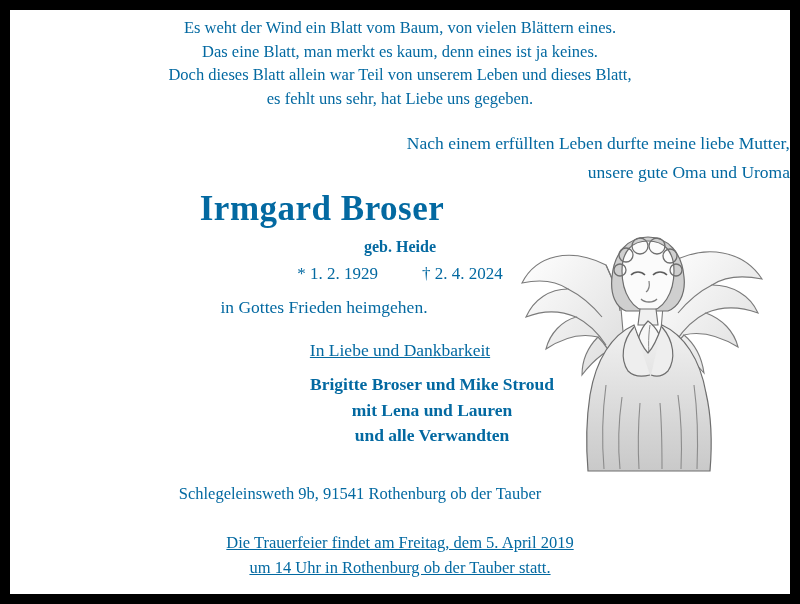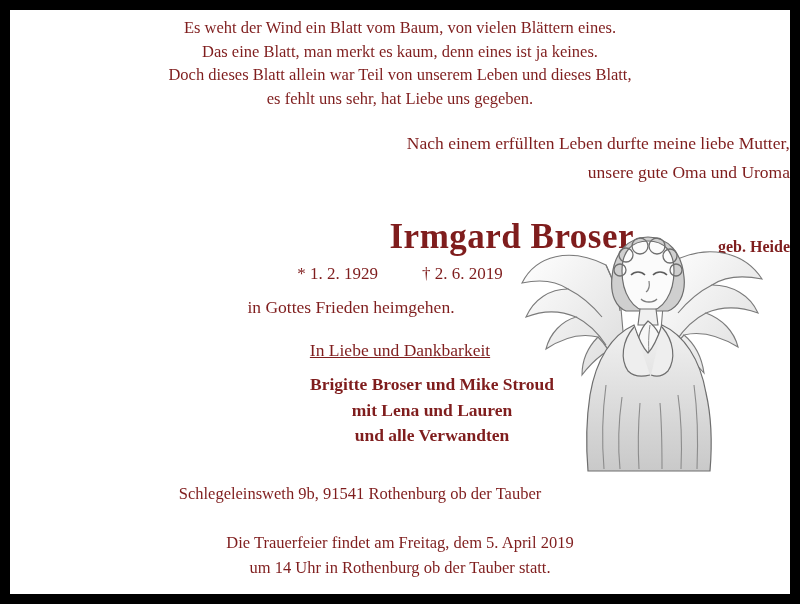--- a/index.html
+++ b/index.html
@@ -15,7 +15,7 @@
     box-sizing: border-box;
     overflow: hidden;
     font-family: "Liberation Serif", serif;
-    color: #7f1d1d;
+    color: #0369a1;
   }
   .frame {
     position: absolute;

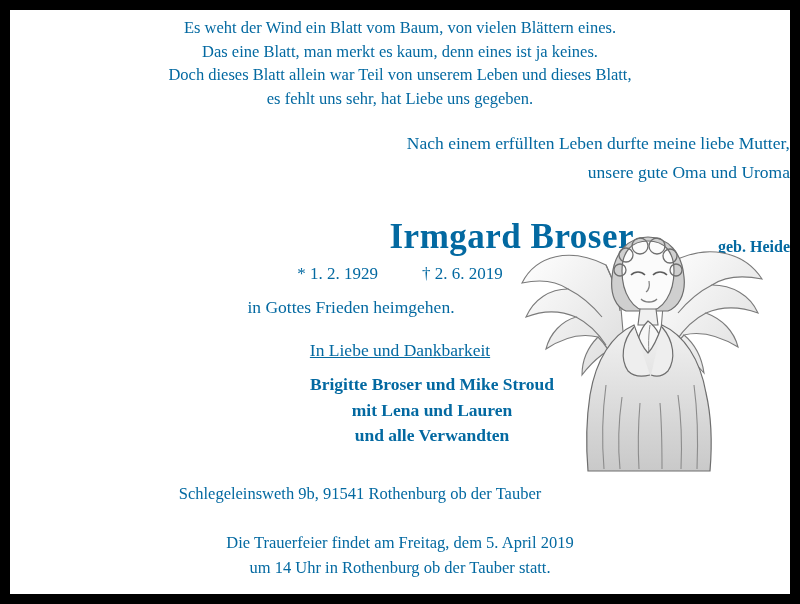--- a/index.html
+++ b/index.html
@@ -62,11 +62,10 @@
     left: 0;
     top: 179px;
     width: 624px;
-    text-align: right;
+    text-align: center;
     font-size: 35px;
     font-weight: bold;
     letter-spacing: 0.5px;
-    margin-top: 28px;
   }
 
   .born-name {

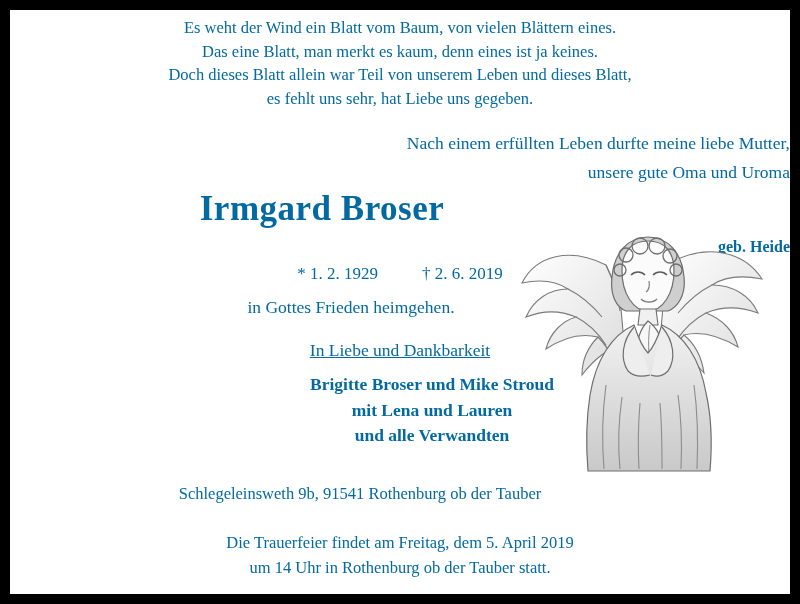--- a/index.html
+++ b/index.html
@@ -73,7 +73,7 @@
     left: 0;
     top: 228px;
     width: 780px;
-    text-align: right;
+    text-align: center;
     font-size: 16px;
     font-weight: bold;
   }

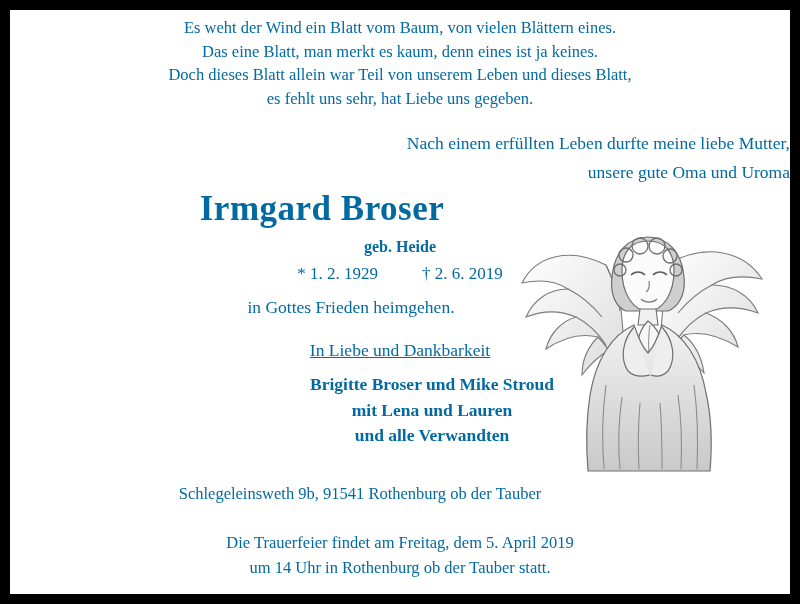--- a/index.html
+++ b/index.html
@@ -174,7 +174,7 @@
     <div class="born-name">geb. Heide</div>
 
     <div class="dates">
-      <span>* 1. 2. 1929</span><span class="gap"></span><span>† 2. 6. 2019</span>
+      <span>* 1. 2. 1929</span><span class="gap"></span><span>† 2. 4. 2024</span>
     </div>
 
     <div class="peace">in Gottes Frieden heimgehen.</div>

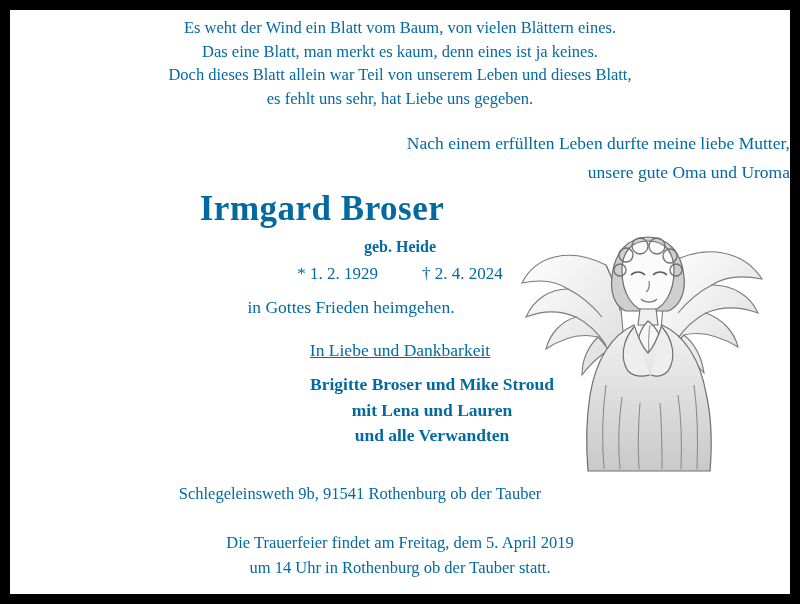--- a/index.html
+++ b/index.html
@@ -95,7 +95,6 @@
     width: 628px;
     text-align: center;
     font-size: 17.5px;
-    padding-left: 27px;
   }
 
   .thanks {

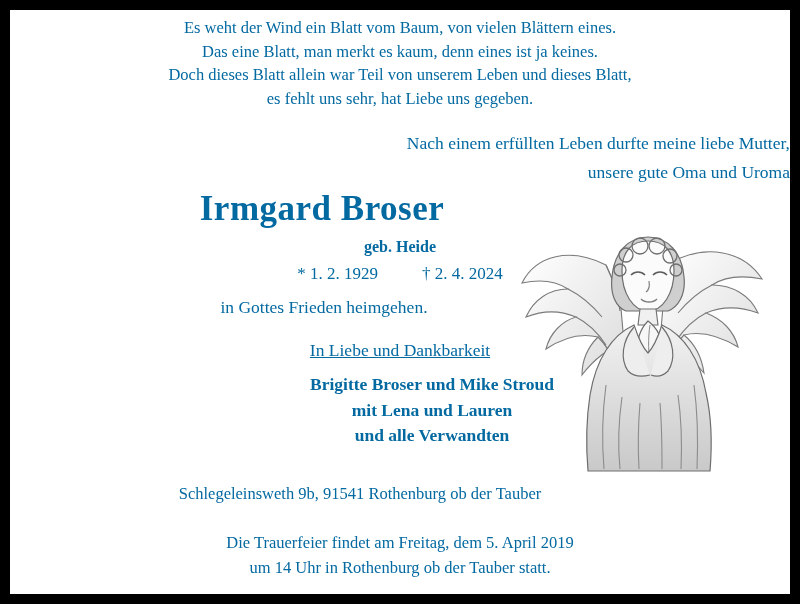--- a/index.html
+++ b/index.html
@@ -137,6 +137,7 @@
     text-align: center;
     font-size: 16.5px;
     line-height: 25px;
+    text-decoration: underline;
   }
 
   

